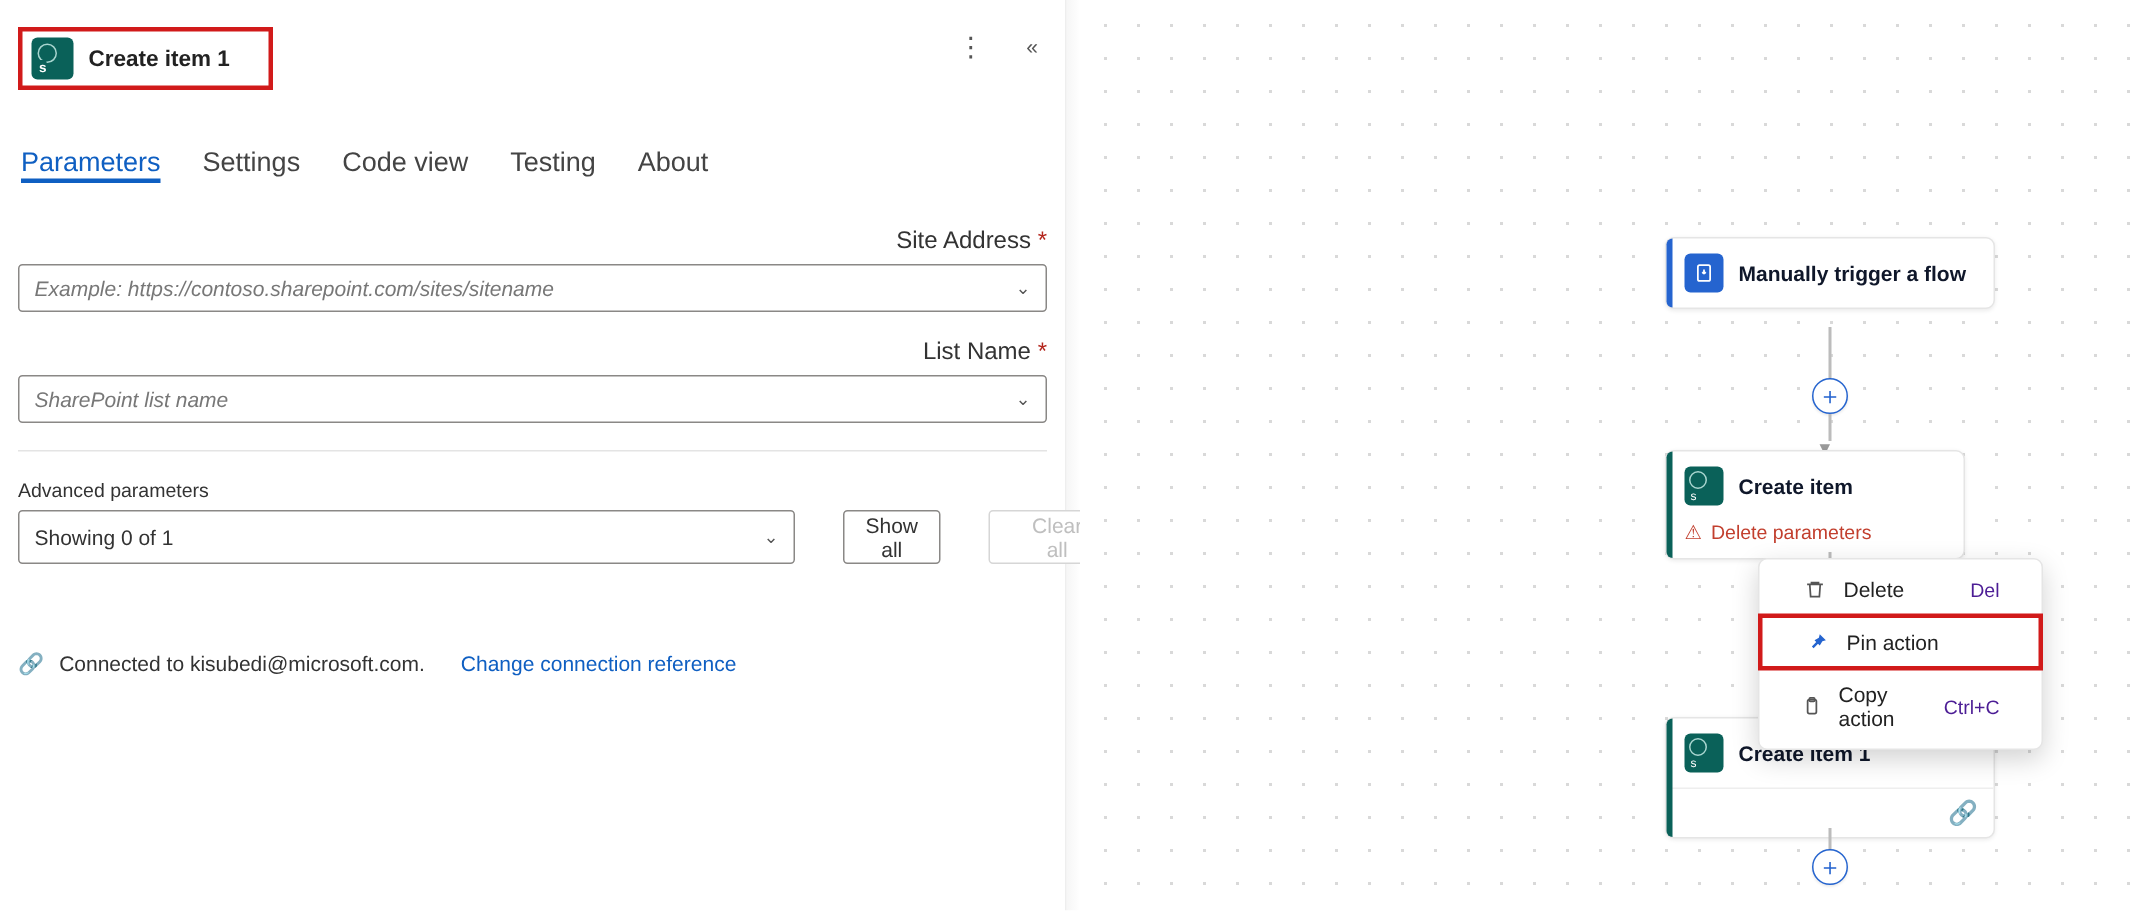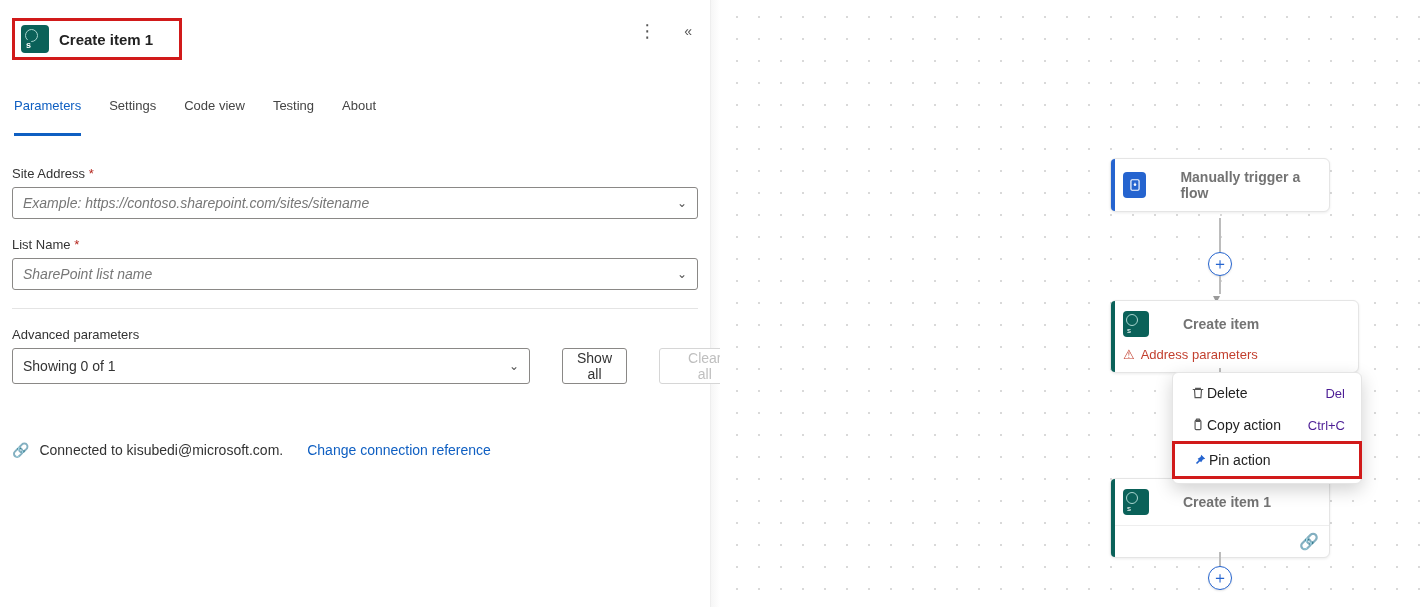--- a/index.html
+++ b/index.html
@@ -12,7 +12,7 @@
   .title-text { font-weight:600; font-size:15px; color:#222; }
   .header-controls { position:absolute; right:18px; top:20px; display:flex; gap:28px; align-items:center; color:#555; }
   .tabs { display:flex; gap:28px; margin-top:38px; padding-left:2px; }
-  .tab { font-size:13px; color:#444; padding-bottom:20px; cursor:pointer; }
+  .tab { font-size:18px; color:#444; padding-bottom:0; cursor:pointer; }
   .tab.active { color:#0f5fc2; border-bottom:3px solid #0f5fc2; font-weight:400; }
   .form-area { margin-top:30px; }
   .field-label { font-size:13px; color:#333; margin-bottom:6px; }

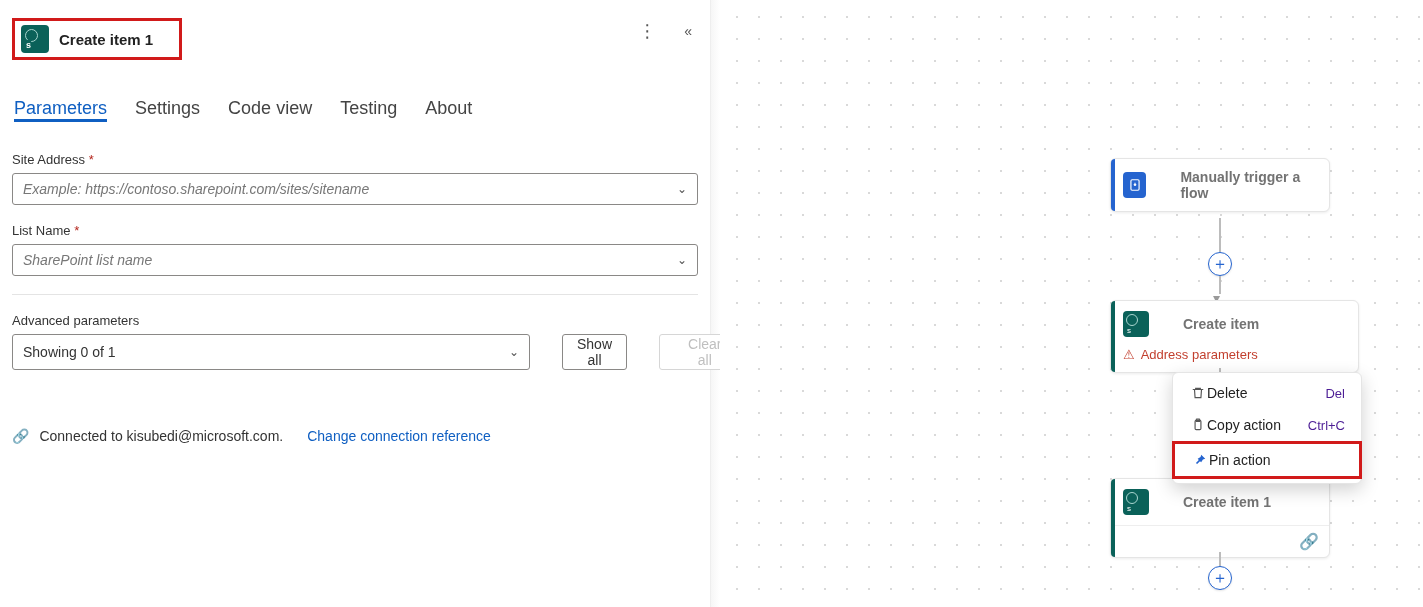--- a/index.html
+++ b/index.html
@@ -15,7 +15,7 @@
   .tab { font-size:18px; color:#444; padding-bottom:0; cursor:pointer; }
   .tab.active { color:#0f5fc2; border-bottom:3px solid #0f5fc2; font-weight:400; }
   .form-area { margin-top:30px; }
-  .field-label { font-size:13px; color:#333; margin-bottom:6px; }
+  .field-label { font-size:16px; color:#333; margin-bottom:6px;text-align:right; }
   .req { color:#b4261d; }
   .combo { width:100%; height:32px; border:1px solid #8a8886; border-radius:3px; display:flex; align-items:center; justify-content:space-between; padding:0 10px; margin-bottom:18px; }
   .combo .ph { color:#777; font-style:italic; font-size:14px; }

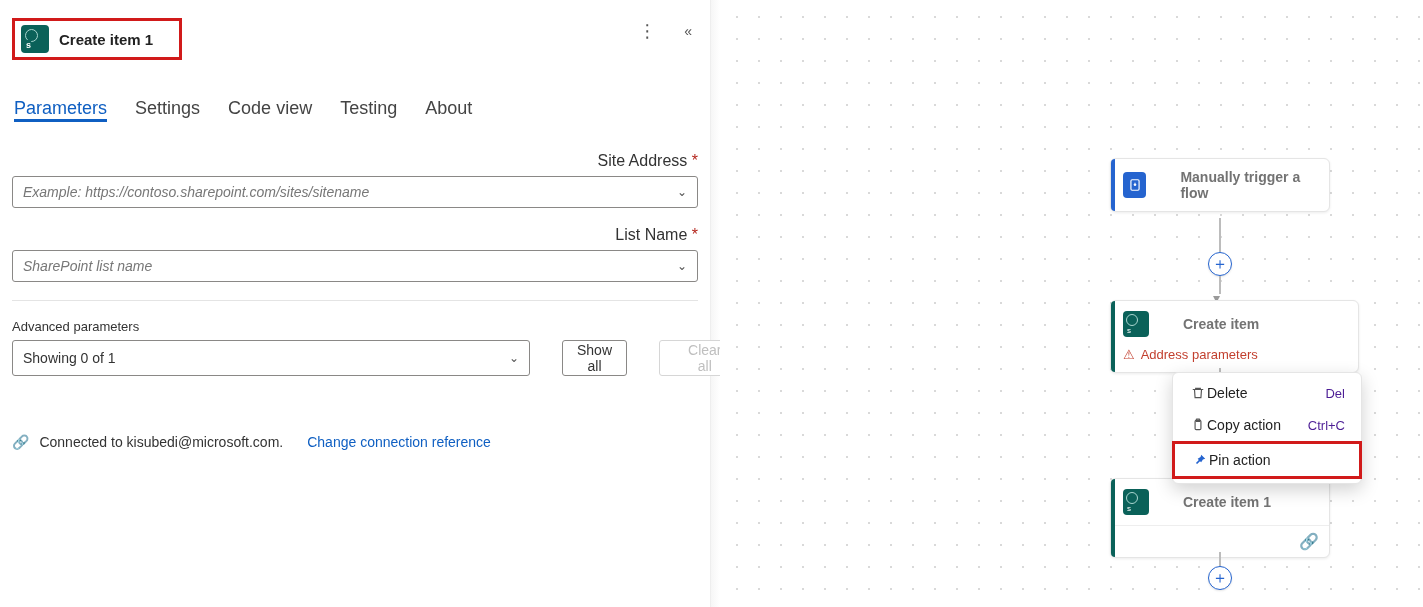--- a/index.html
+++ b/index.html
@@ -41,7 +41,7 @@
   .node { position:absolute; background:#fff; border:1px solid #e5e5e5; border-radius:6px; box-shadow:0 1px 3px rgba(0,0,0,.08); }
   .node .bar { position:absolute; left:0; top:0; bottom:0; width:4px; border-radius:4px 0 0 4px; }
   .node .inner { display:flex; align-items:center; gap:10px; padding:10px 12px; }
-  .node .lbl { font-size:14px; font-weight:600; color:#737373;margin-left:24px; }
+  .node .lbl { font-size:14px; font-weight:600; color:#0f172a; }
   .trigger-icon { width:26px; height:26px; background:#2564cf; border-radius:4px; display:flex; align-items:center; justify-content:center; color:#fff; font-size:14px; }
   .sp-node-icon { width:26px; height:26px; background:#0a6159; border-radius:4px; display:flex; align-items:center; justify-content:center; color:#fff; font-size:10px; position:relative; }
   .sp-node-icon::before { content:""; position:absolute; left:3px; top:3px; width:10px; height:10px; border:1.3px solid #a8d5cf; border-radius:50%; }

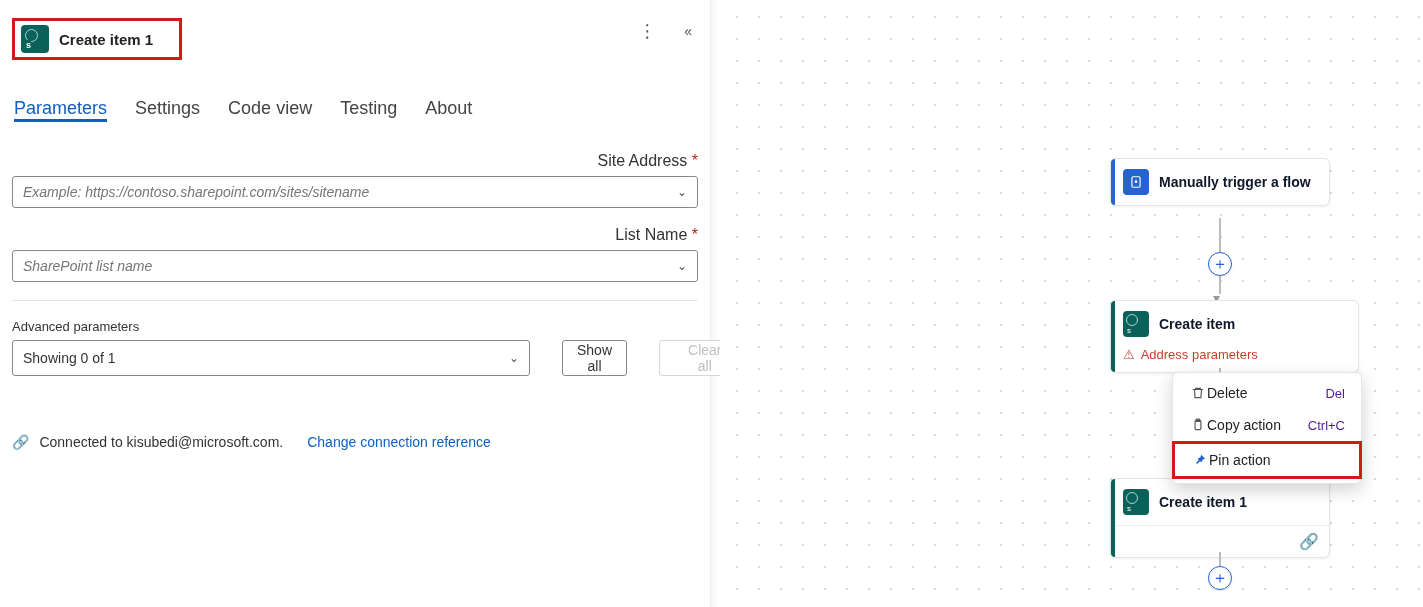--- a/index.html
+++ b/index.html
@@ -138,7 +138,7 @@
   <div style="position:absolute; left:499px; top:276px; width:2px; height:18px; background:#bcbcbc;"></div>
   <div style="position:absolute; left:493px; top:290px; color:#9a9a9a; font-size:14px;">▾</div>
 
-  <div class="node" style="left:390px; top:300px; width:249px;">
+  <div class="node" style="left:390px; top:300px; width:200px;">
     <div class="bar" style="background:#0a6159;"></div>
     <div class="inner">
       <div class="sp-node-icon"></div>

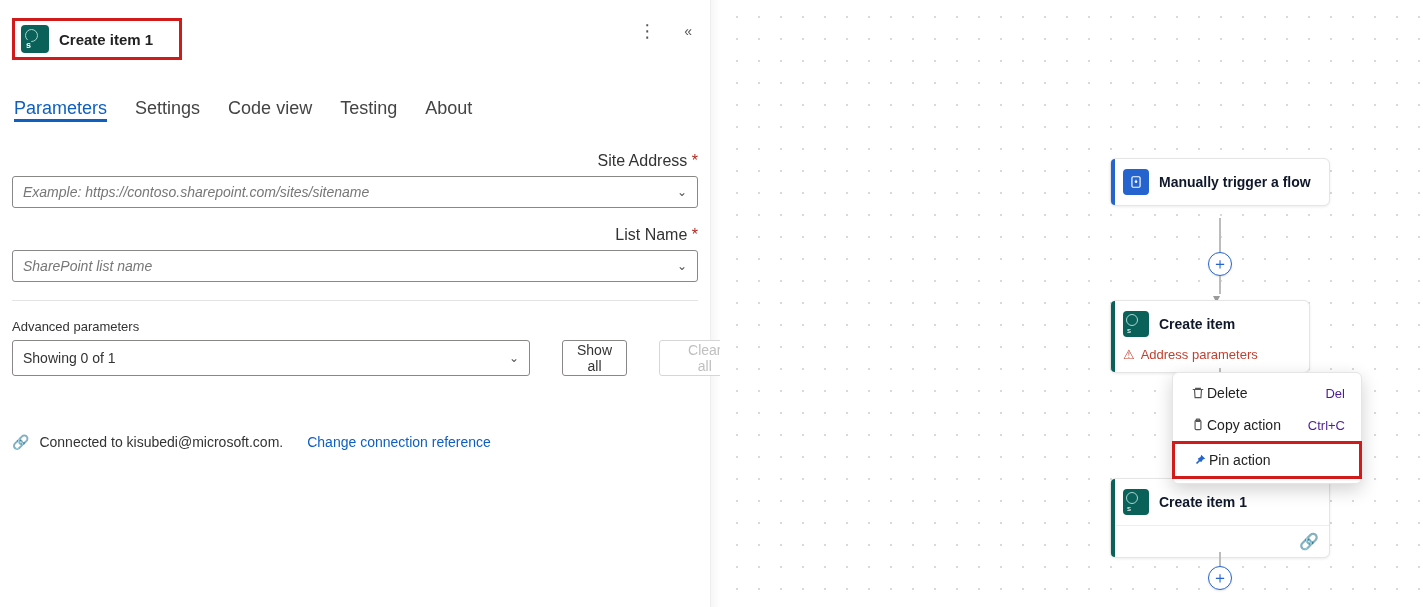--- a/index.html
+++ b/index.html
@@ -146,7 +146,7 @@
     </div>
     <div class="err-row">
       <span>⚠</span>
-      <span>Address parameters</span>
+      <span>Delete parameters</span>
     </div>
   </div>
 

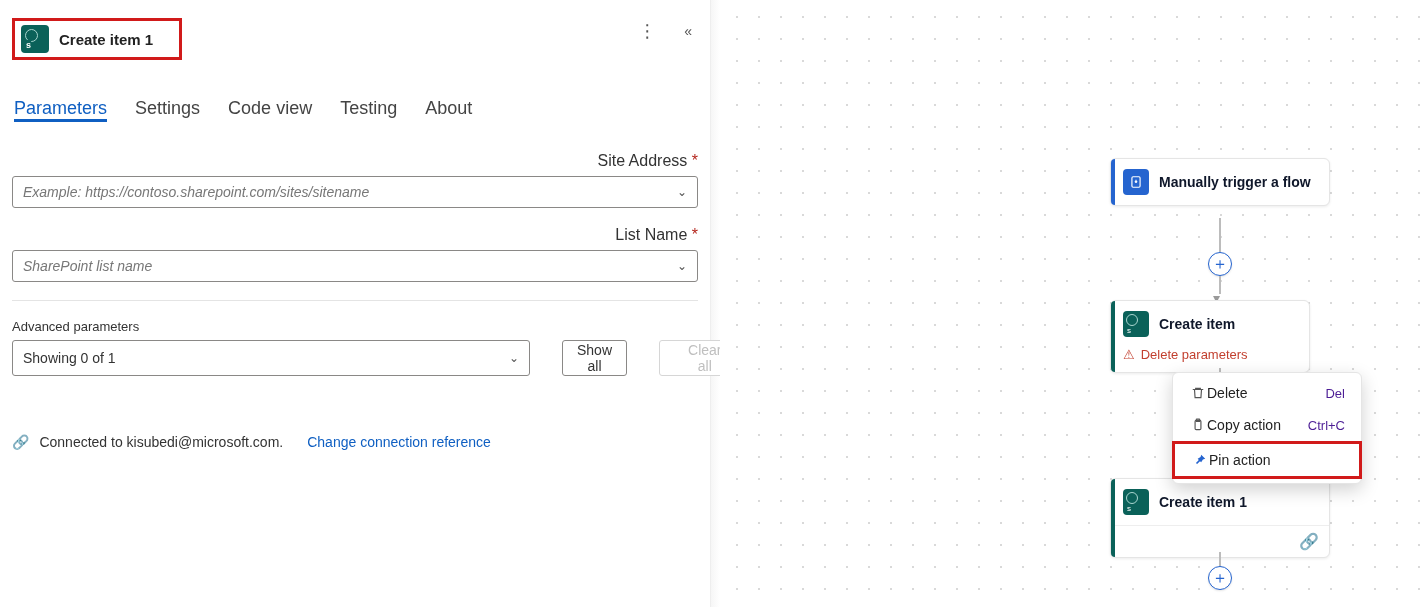--- a/index.html
+++ b/index.html
@@ -50,7 +50,7 @@
   .plus-circle { position:absolute; width:24px; height:24px; border-radius:50%; border:1px solid #2564cf; background:#fff; color:#2564cf; display:flex; align-items:center; justify-content:center; font-size:16px; box-shadow:0 1px 2px rgba(0,0,0,.1); cursor:pointer; }
 
   .ctx-menu { position:absolute; background:#fff; border:1px solid #e5e5e5; border-radius:6px; box-shadow:0 6px 18px rgba(0,0,0,.18); padding:4px 0; width:190px; }
-  .ctx-item { display:flex; align-items:center; padding:8px 16px; font-size:14px; color:#222; cursor:pointer; }
+  .ctx-item { display:flex; align-items:center; gap:10px; padding:8px 28px; font-size:14px; color:#222; cursor:pointer; }
   .ctx-item .kb { margin-left:auto; color:#4c1d95; font-size:13px; }
   .ctx-item.hl { border:3px solid #d11a1a; margin:0 -1px; }
   .ctx-icon { width:18px; display:flex; align-items:center; justify-content:center; color:#444; }

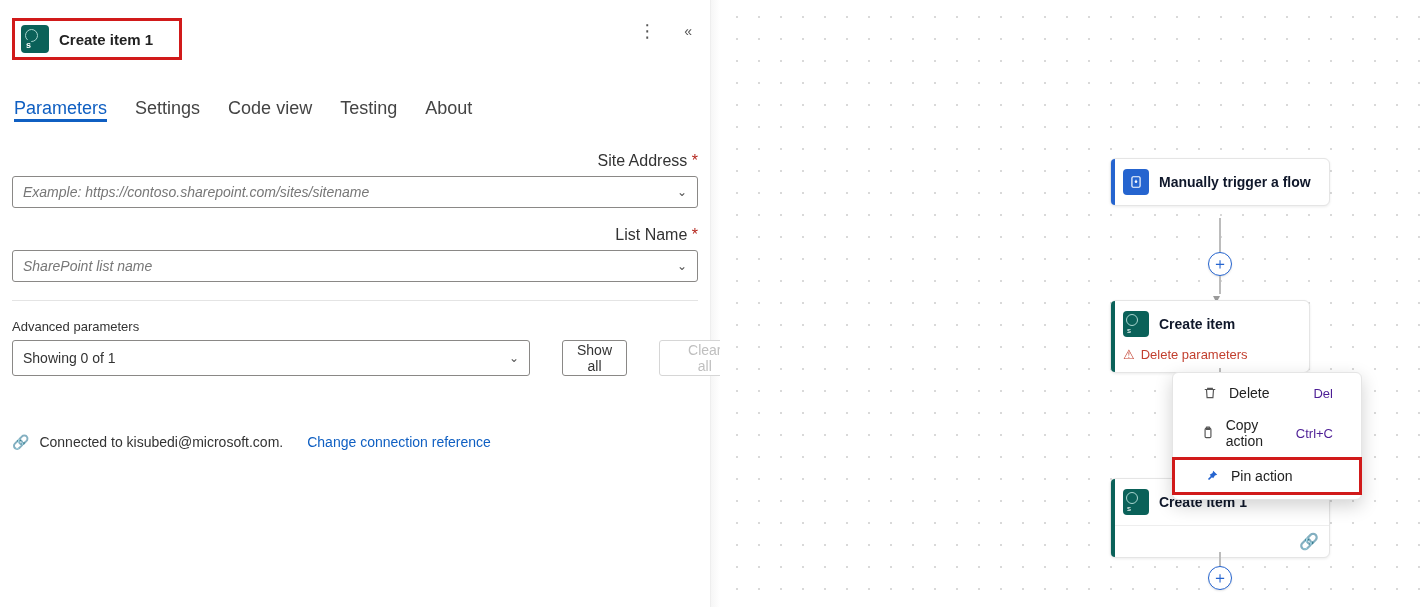--- a/index.html
+++ b/index.html
@@ -176,6 +176,14 @@
       <span>Delete</span>
       <span class="kb">Del</span>
     </div>
+    <div class="ctx-item hl">
+      <span class="ctx-icon" style="color:#2564cf;">
+        <svg width="14" height="14" viewBox="0 0 24 24" fill="#2564cf">
+            <path d="M14 3l7 7-4 1-3 5-2-2-5 5-2-2 5-5-2-2 5-3 1-4z"></path>
+          </svg>
+      </span>
+      <span>Pin action</span>
+    </div>
     <div class="ctx-item">
       <span class="ctx-icon">
         <svg width="14" height="14" viewBox="0 0 24 24" fill="none" stroke="#555" stroke-width="2">
@@ -186,14 +194,6 @@
       <span>Copy action</span>
       <span class="kb">Ctrl+C</span>
     </div>
-    <div class="ctx-item hl">
-      <span class="ctx-icon" style="color:#2564cf;">
-        <svg width="14" height="14" viewBox="0 0 24 24" fill="#2564cf">
-            <path d="M14 3l7 7-4 1-3 5-2-2-5 5-2-2 5-5-2-2 5-3 1-4z"></path>
-          </svg>
-      </span>
-      <span>Pin action</span>
-    </div>
   </div>
 
 </div>

